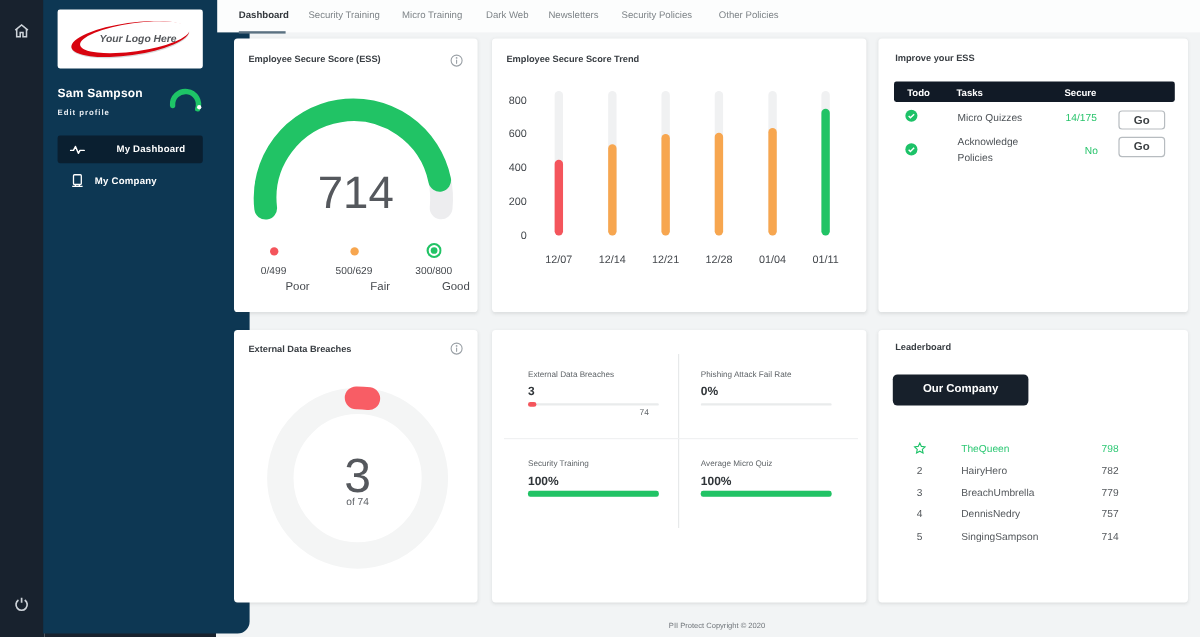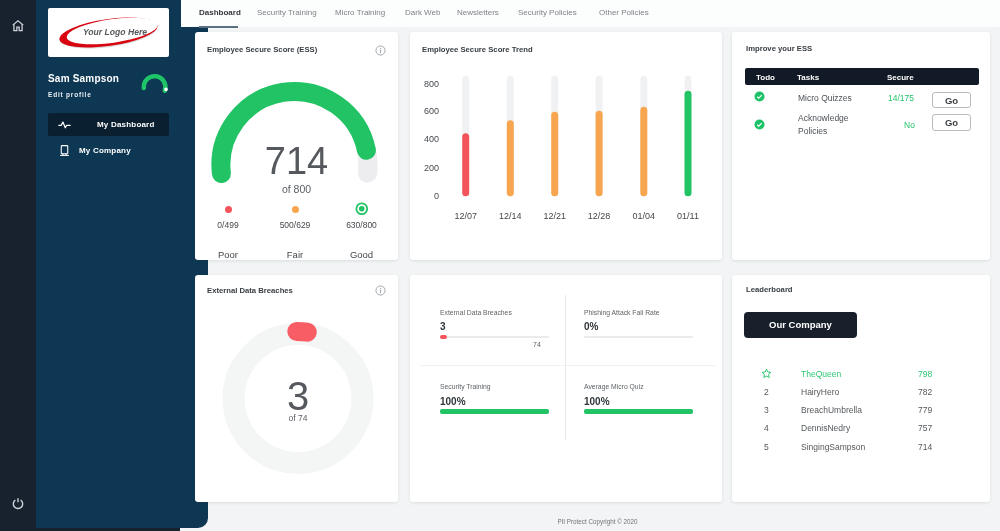--- a/index.html
+++ b/index.html
@@ -142,7 +142,6 @@
       <path d="M 26.4 141.5 A 73.5 73.5 0 0 1 171.4 118.2" fill="none" stroke="#21c365" stroke-width="19" stroke-linecap="round"></path>
     </svg>
     <div id="g714">714</div>
-    <div id="g800">of 800</div>
     <div class="leg" style="left:3px">
       <div class="ibox">
           <div class="dot" style="background:#f4555c"></div>

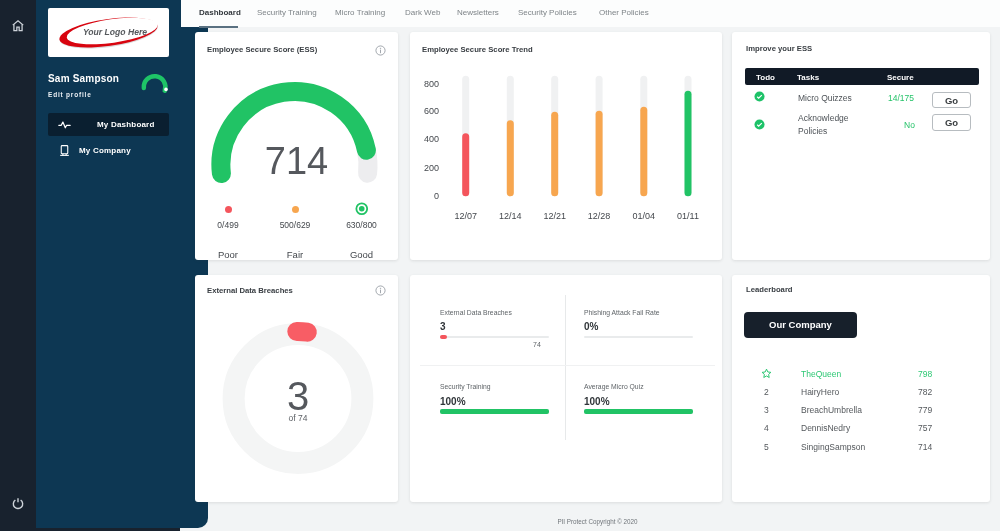--- a/index.html
+++ b/index.html
@@ -163,7 +163,7 @@
             <circle cx="6.75" cy="6.75" r="2.8" fill="#21c365"></circle>
           </svg>
         </div>
-      <div class="l1">630/800</div>
+      <div class="l1">300/800</div>
       <div class="l2">Good</div>
     </div>
   </div>

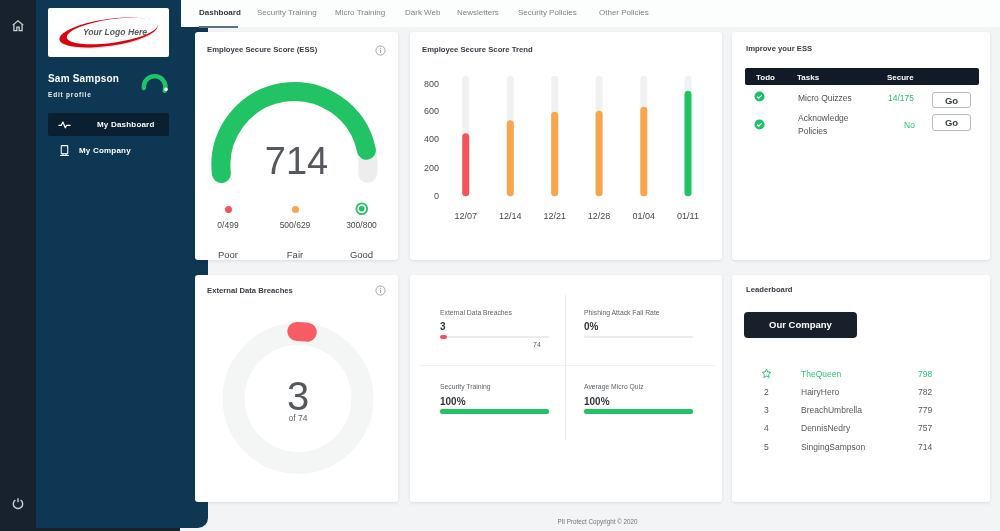--- a/index.html
+++ b/index.html
@@ -36,7 +36,7 @@
 .leg .ibox { height:13px; display:flex; align-items:center; justify-content:center; }
 .leg .dot { width:7px; height:7px; border-radius:50%; }
 .leg .l1 { font-size:8.5px; color:#44484d; margin-top:4.5px; }
-.leg .l2 { font-size:9.5px; color:#44484d; margin-top:19px; }
+.leg .l2 { font-size:9.5px; color:#44484d; margin-top:4px;text-align:right; }
 
 
 #card2 { left:229px; top:32px; width:312px; height:228px; }

